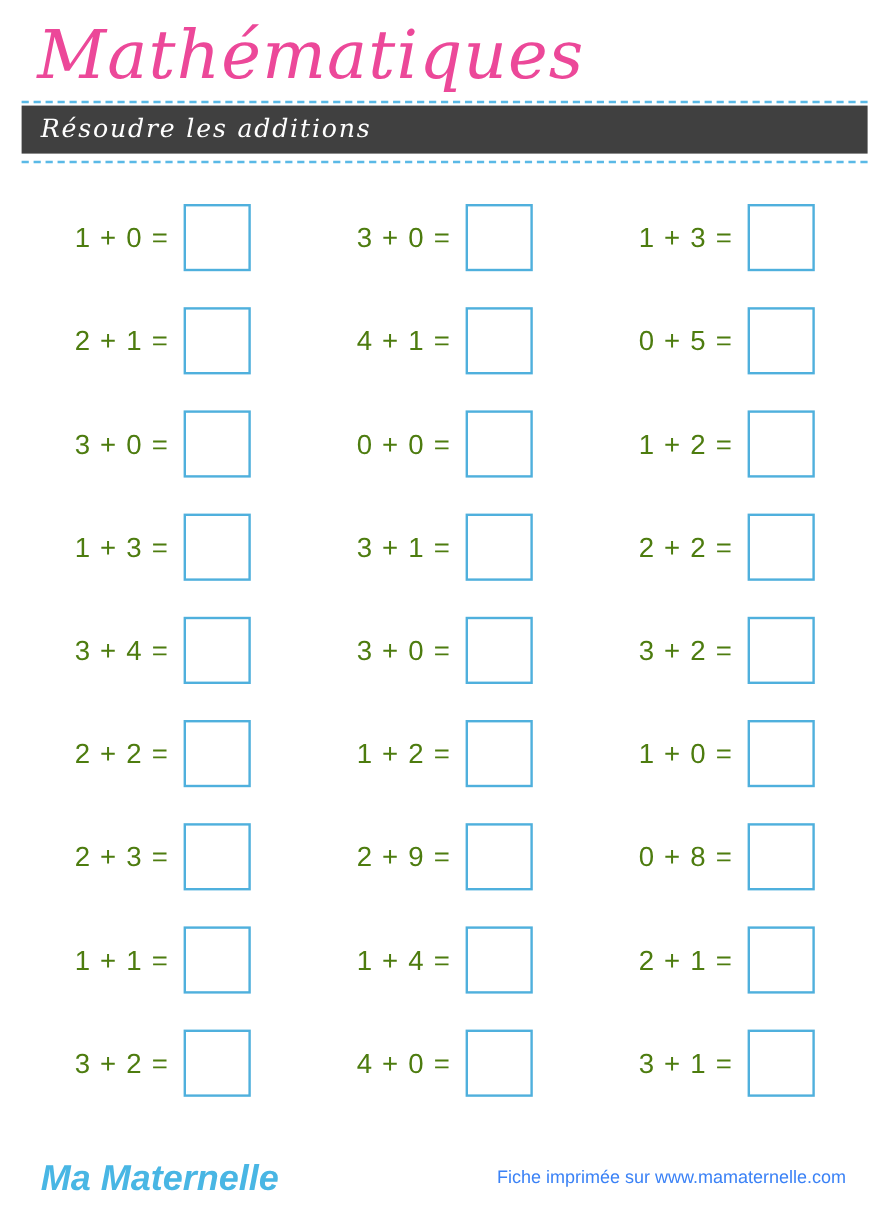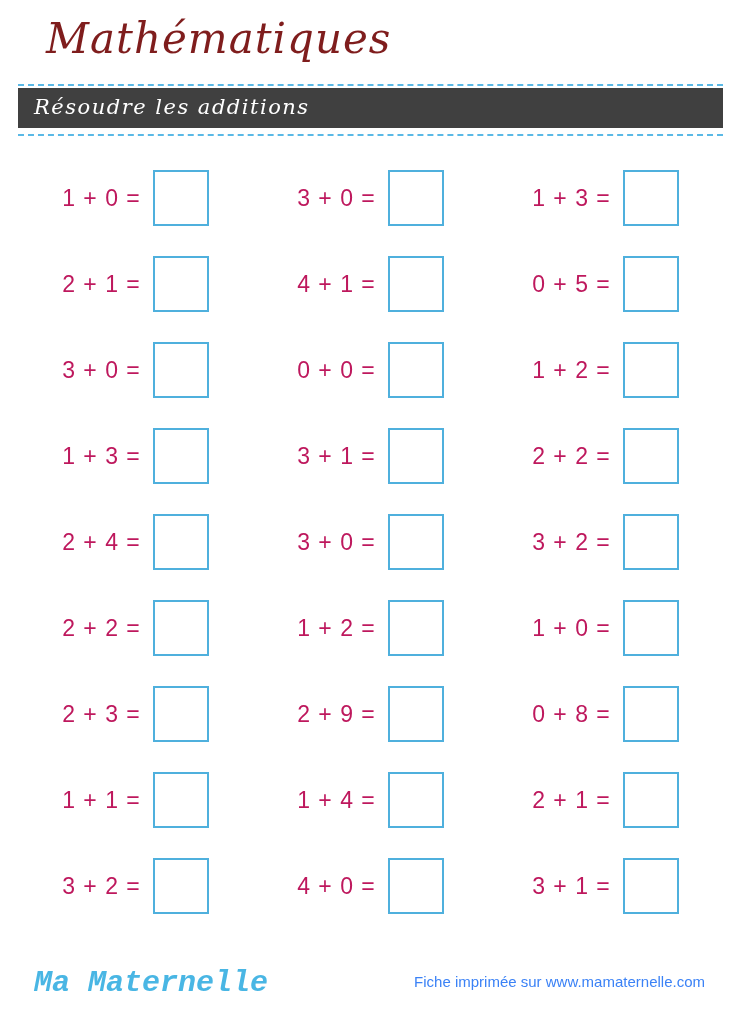--- a/index.html
+++ b/index.html
@@ -26,11 +26,11 @@
   .title {
     position: absolute;
     top: 14px;
-    left: 46px;
+    left: 31px;
     font-family: "DejaVu Serif", serif;
     font-style: italic;
-    font-size: 42px;
-    color: #7f1d1d;
+    font-size: 56px;
+    color: #ec4899;
     letter-spacing: 1px;
     white-space: nowrap;
   }

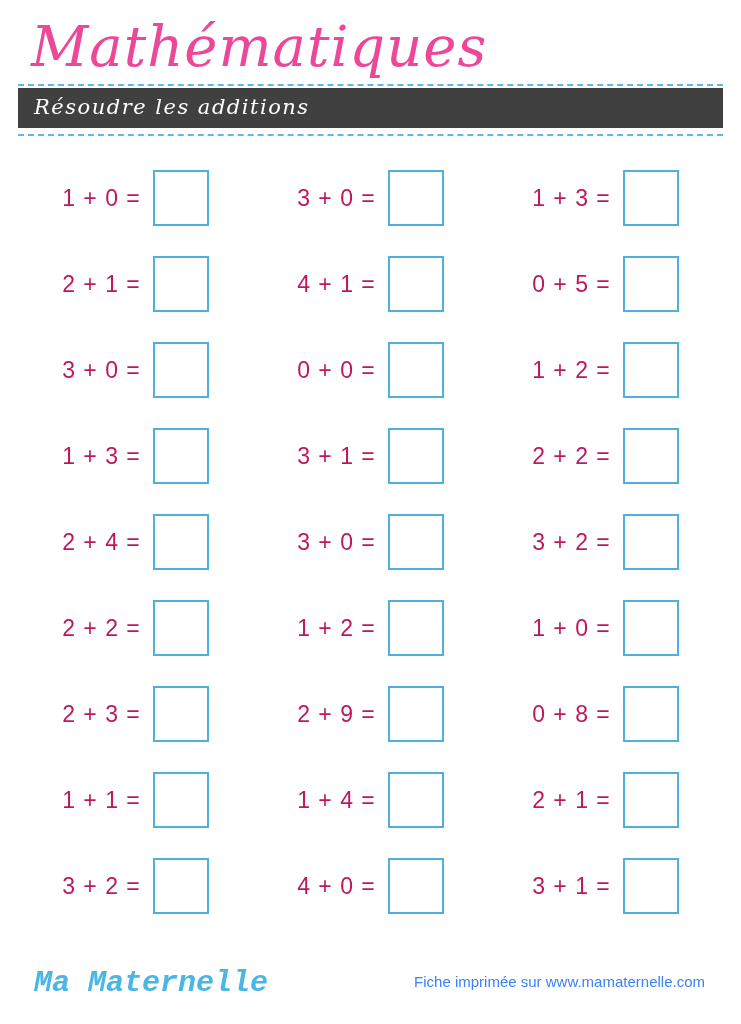--- a/index.html
+++ b/index.html
@@ -86,7 +86,7 @@
   .eq-text {
     font-family: "Liberation Sans", sans-serif;
     font-size: 23px;
-    color: #be185d;
+    color: #4d7c0f;
     margin-right: 12px;
     white-space: nowrap;
     letter-spacing: 1px;

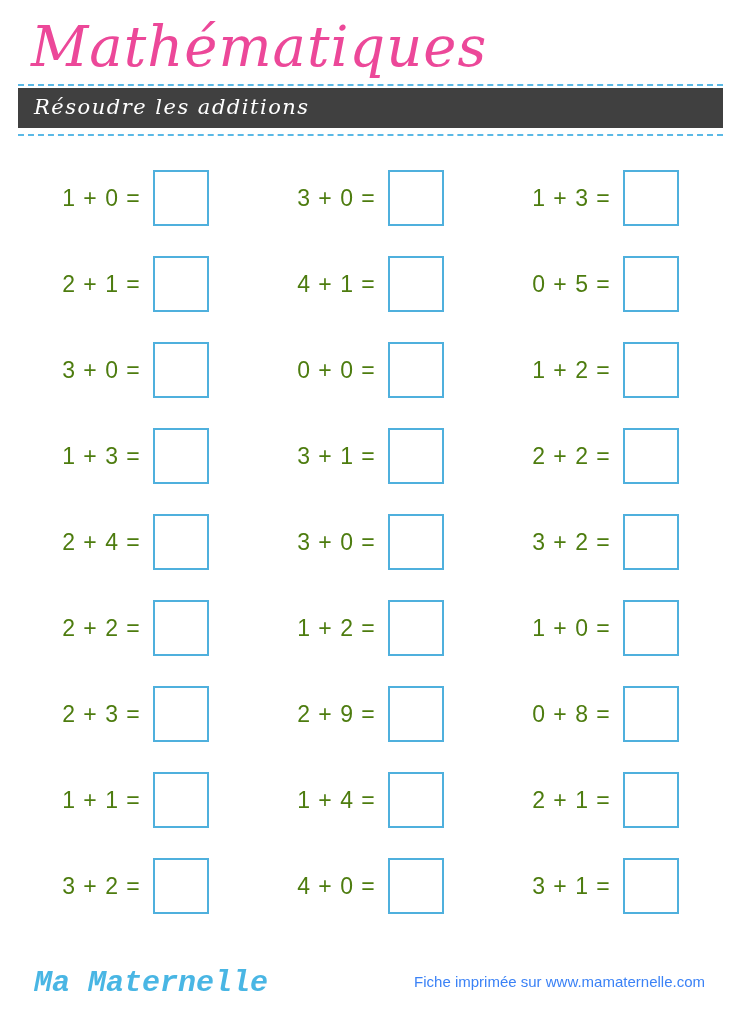--- a/index.html
+++ b/index.html
@@ -192,7 +192,7 @@
     </div>
 
     <div class="cell">
-      <span class="eq-text">2 + 4 =</span>
+      <span class="eq-text">3 + 4 =</span>
       <span class="answer-box"></span>
     </div>
     <div class="cell">

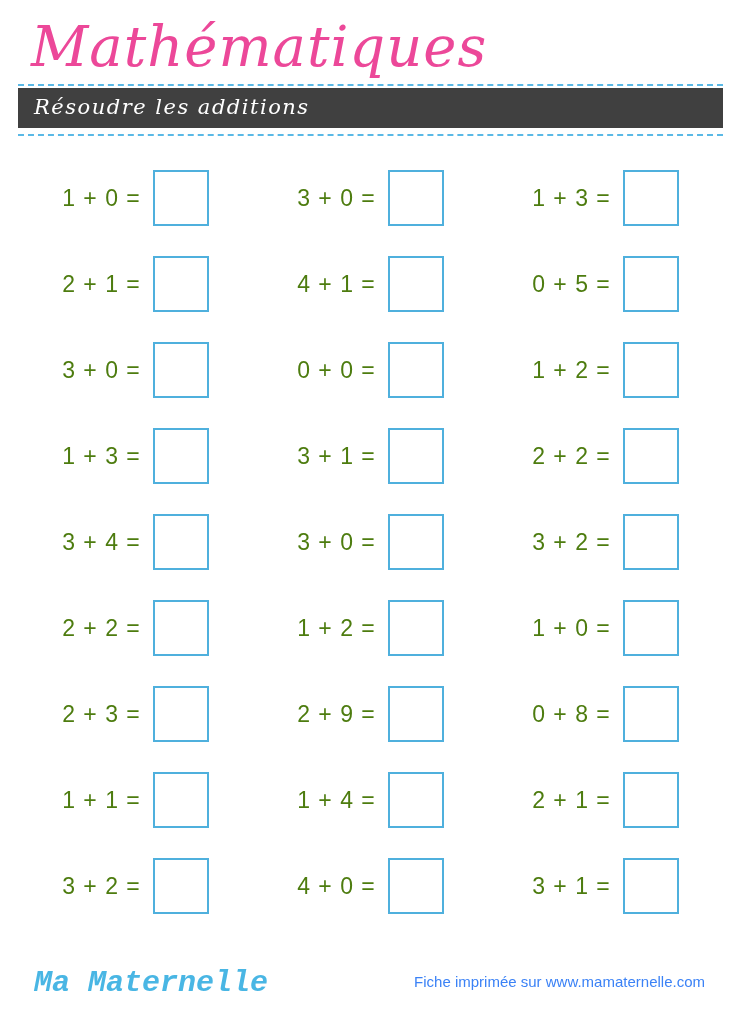--- a/index.html
+++ b/index.html
@@ -105,7 +105,7 @@
     position: absolute;
     left: 34px;
     bottom: 24px;
-    font-family: Liberation Mono, monospace;
+    font-family: Liberation Sans, sans-serif;
     font-style: italic;
     font-weight: bold;
     font-size: 30px;

